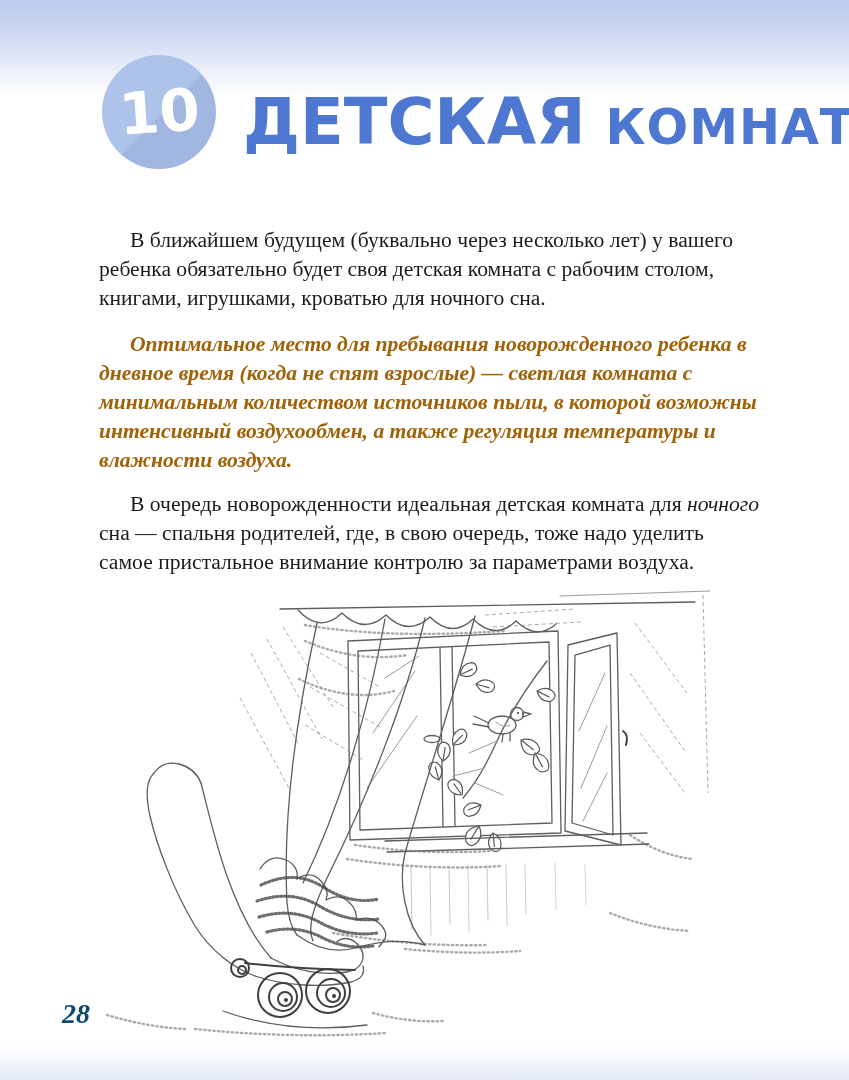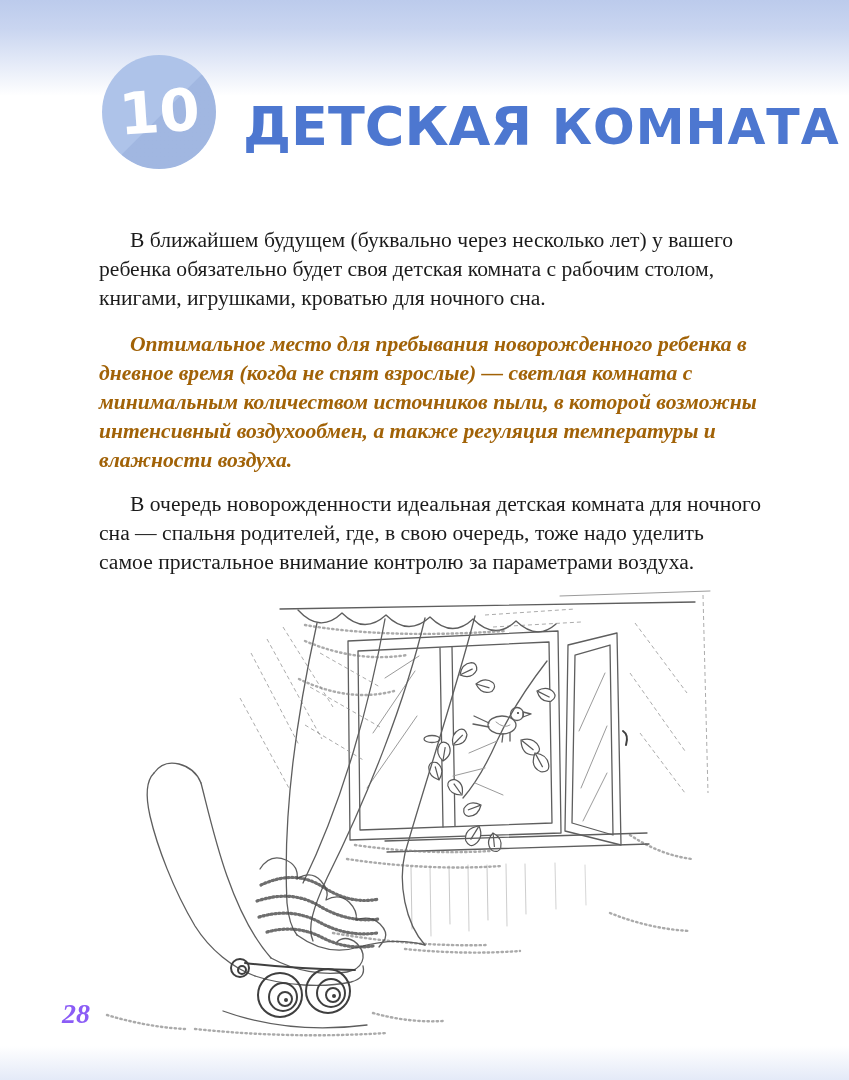--- a/index.html
+++ b/index.html
@@ -37,7 +37,7 @@
     color:#4d77d0; font-family:"DejaVu Sans", sans-serif; font-weight:bold;
     white-space:nowrap;
   }
-  .title .w1{font-size:54px; line-height:.92; letter-spacing:0px;}
+  .title .w1{font-size:64px; line-height:.92; letter-spacing:0px;}
   .title .w2{font-size:49px; line-height:.95; letter-spacing:1px;}
   
   .content{

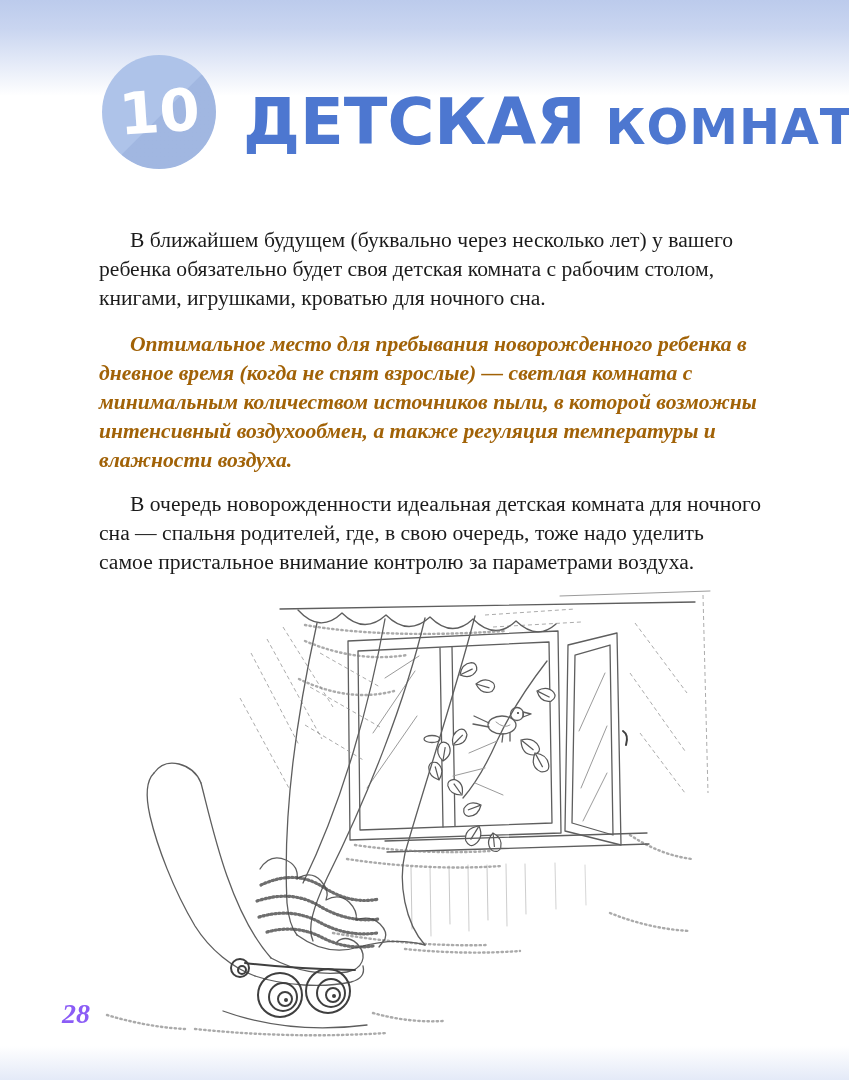--- a/index.html
+++ b/index.html
@@ -49,7 +49,7 @@
   .content p.highlight{
     font-weight:bold; font-style:italic; margin-bottom:15px; color:#a16207;
   }
-  .content .em{}
+  .content .em{font-style:italic;}
   
   .pagenum{
     position:absolute; left:62px; top:998px;

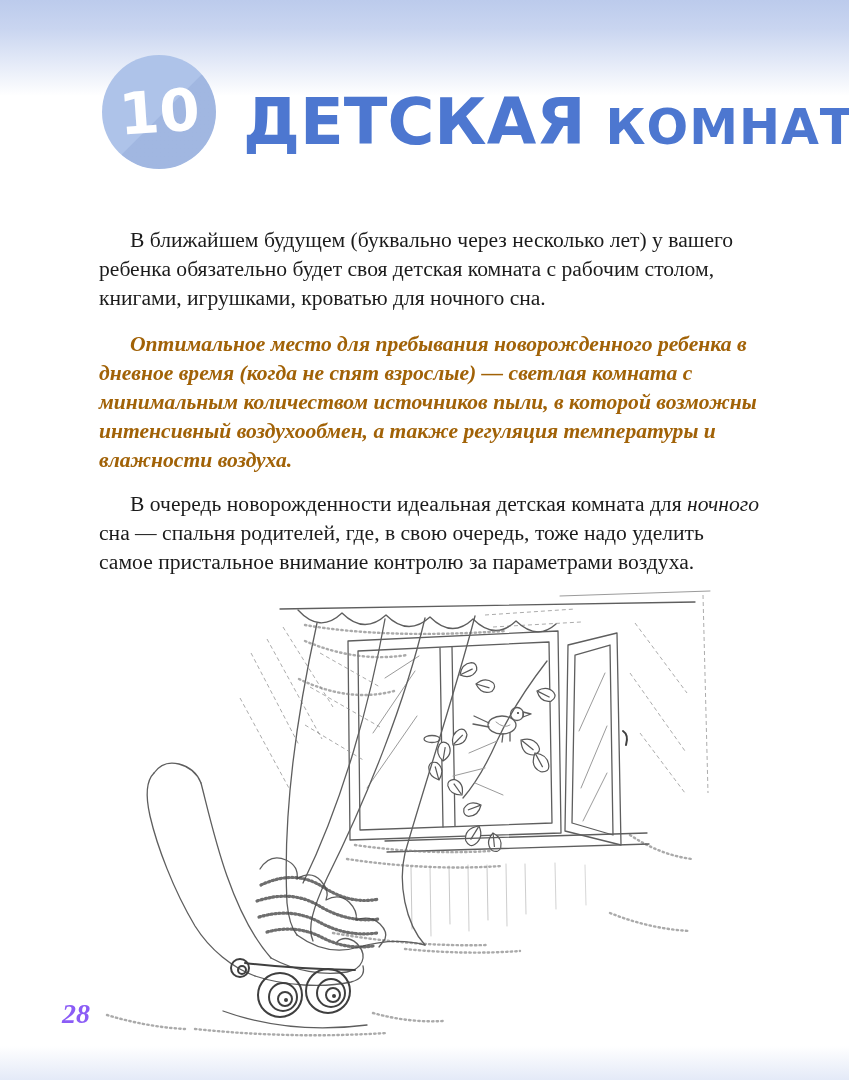--- a/index.html
+++ b/index.html
@@ -54,7 +54,7 @@
   .pagenum{
     position:absolute; left:62px; top:998px;
     font-family:"Liberation Serif", serif; font-style:italic; font-weight:bold;
-    font-size:28px; color:#8b5cf6;
+    font-size:28px; color:#0c4a6e;
   }
   
   .illustration{position:absolute; left:55px; top:583px; width:670px; height:465px;}

